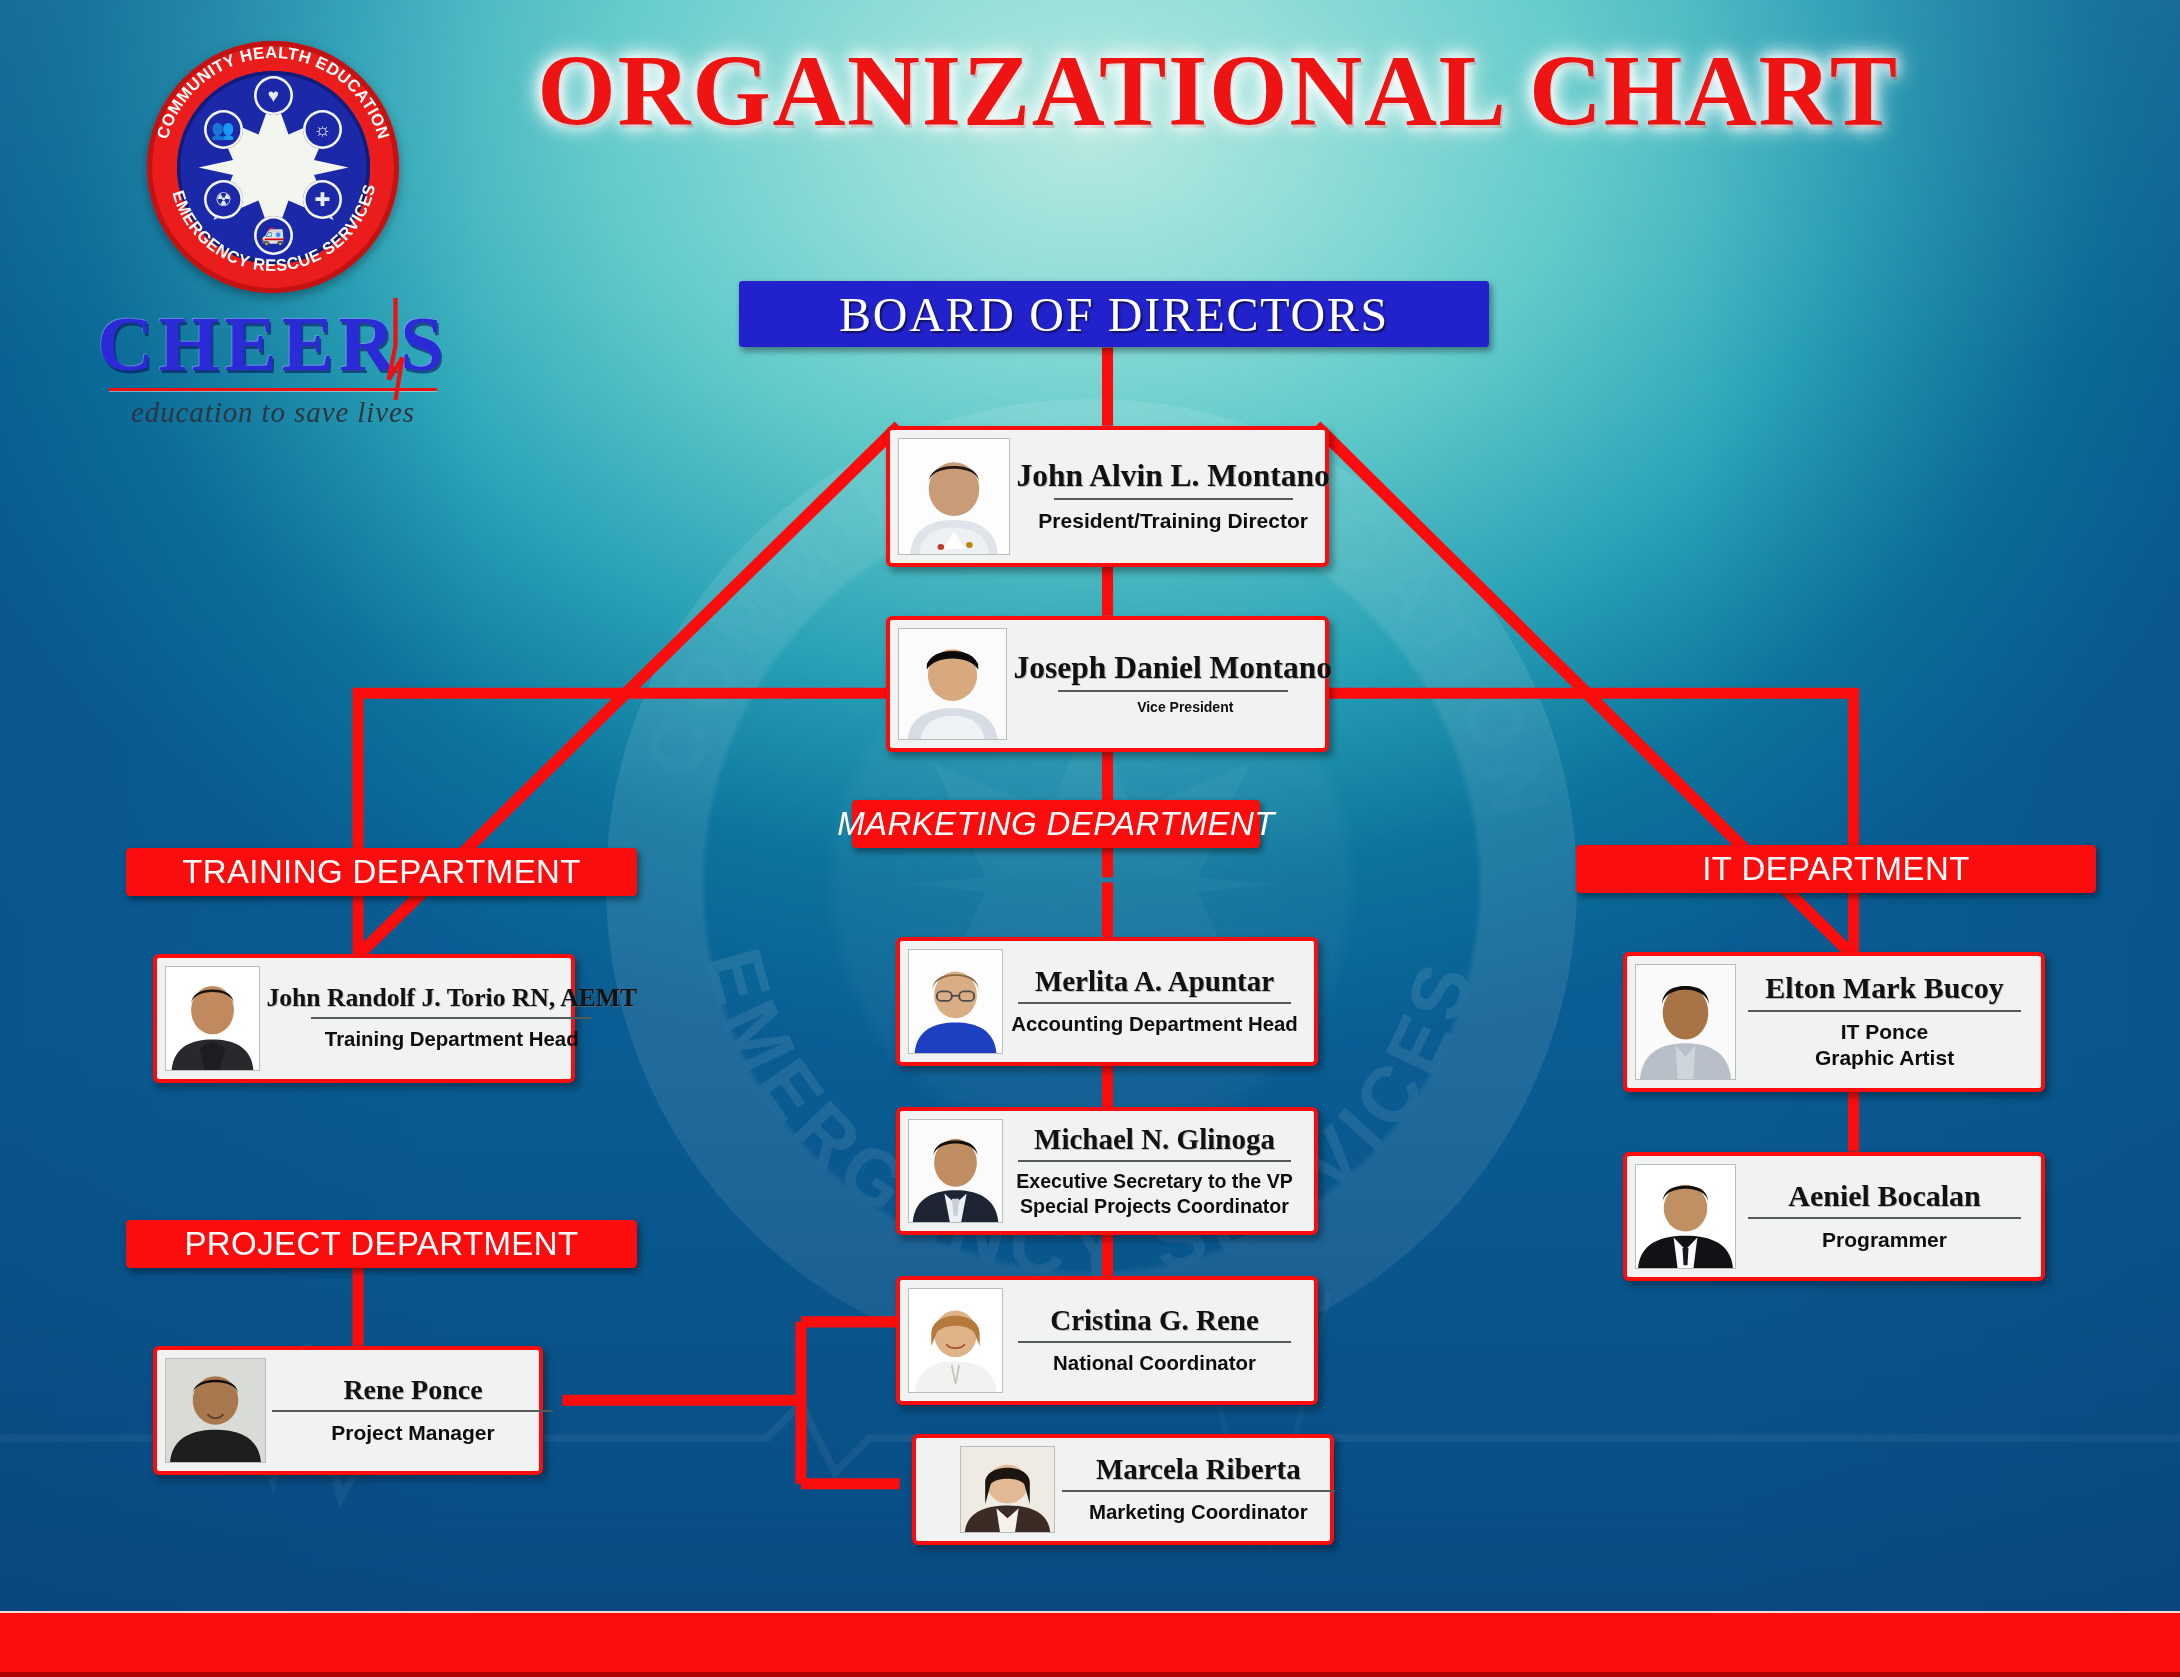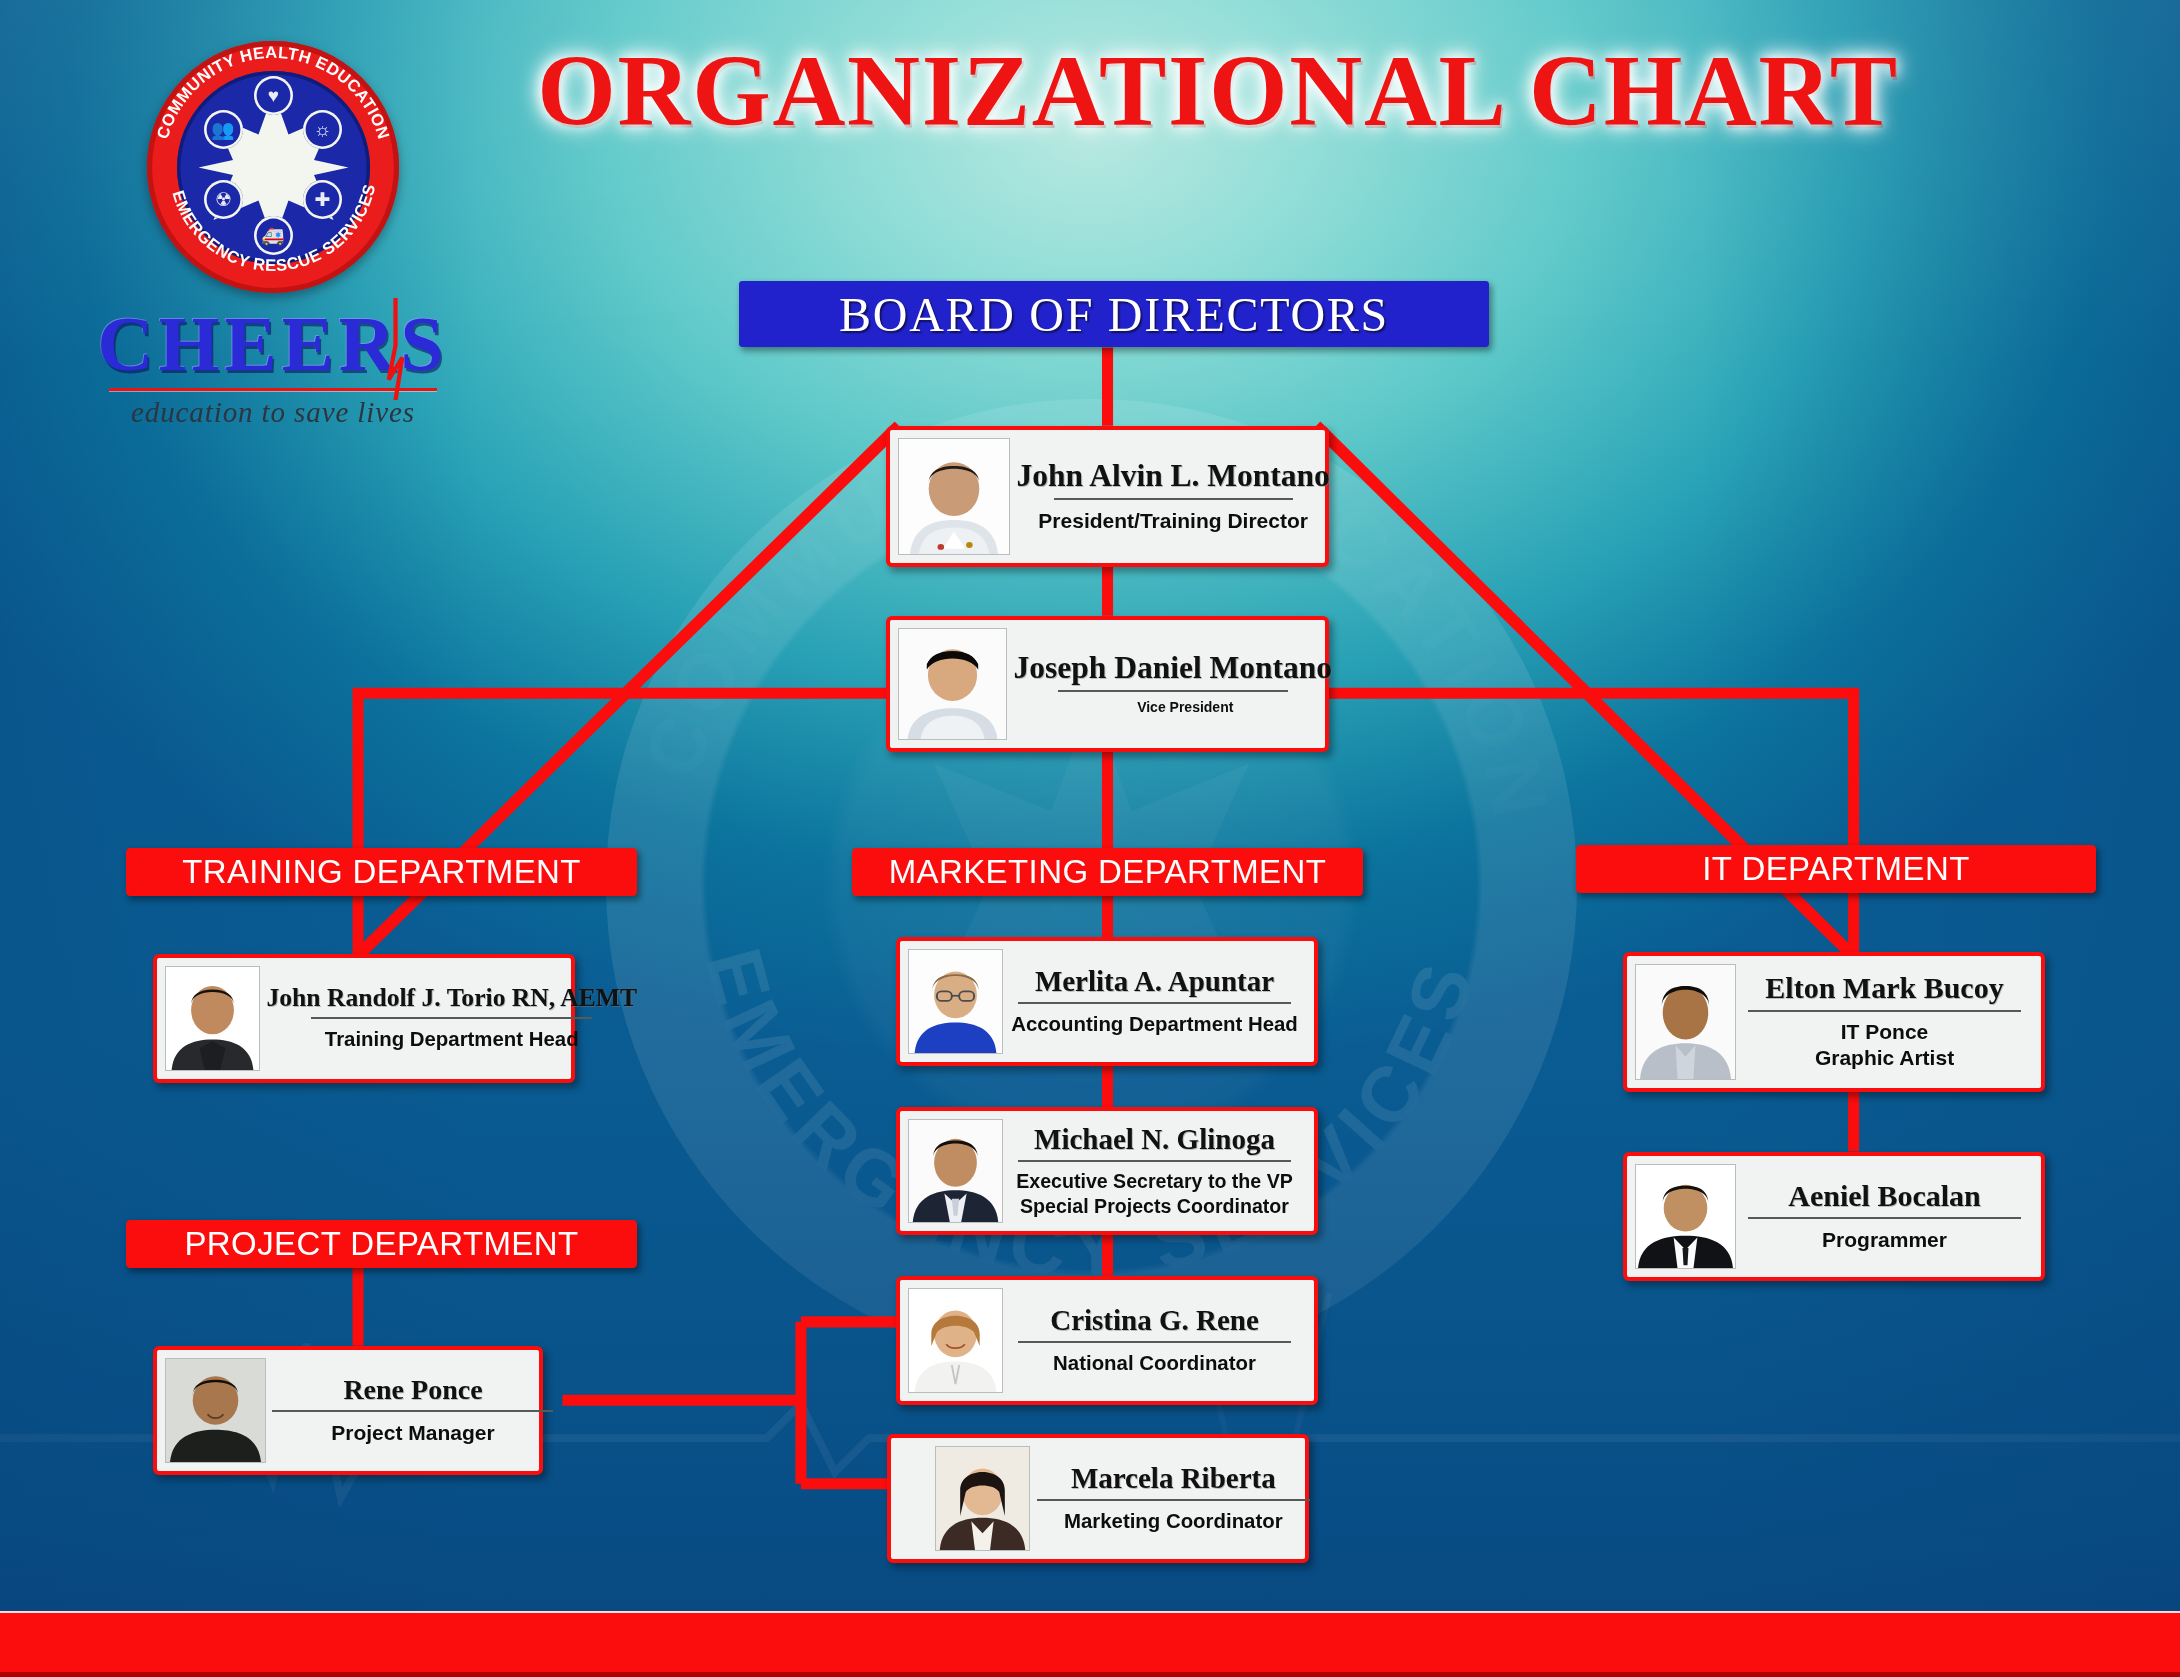--- a/index.html
+++ b/index.html
@@ -429,7 +429,7 @@
     </div>
   </div>
 
-  <div class="node dept-bar" style="left:852px; top:848px; width:511px;">
+  <div class="node dept-bar" style="left:852px; top:800px; width:408px;font-style:italic;">
     <span class="label">MARKETING DEPARTMENT</span>
   </div>
 

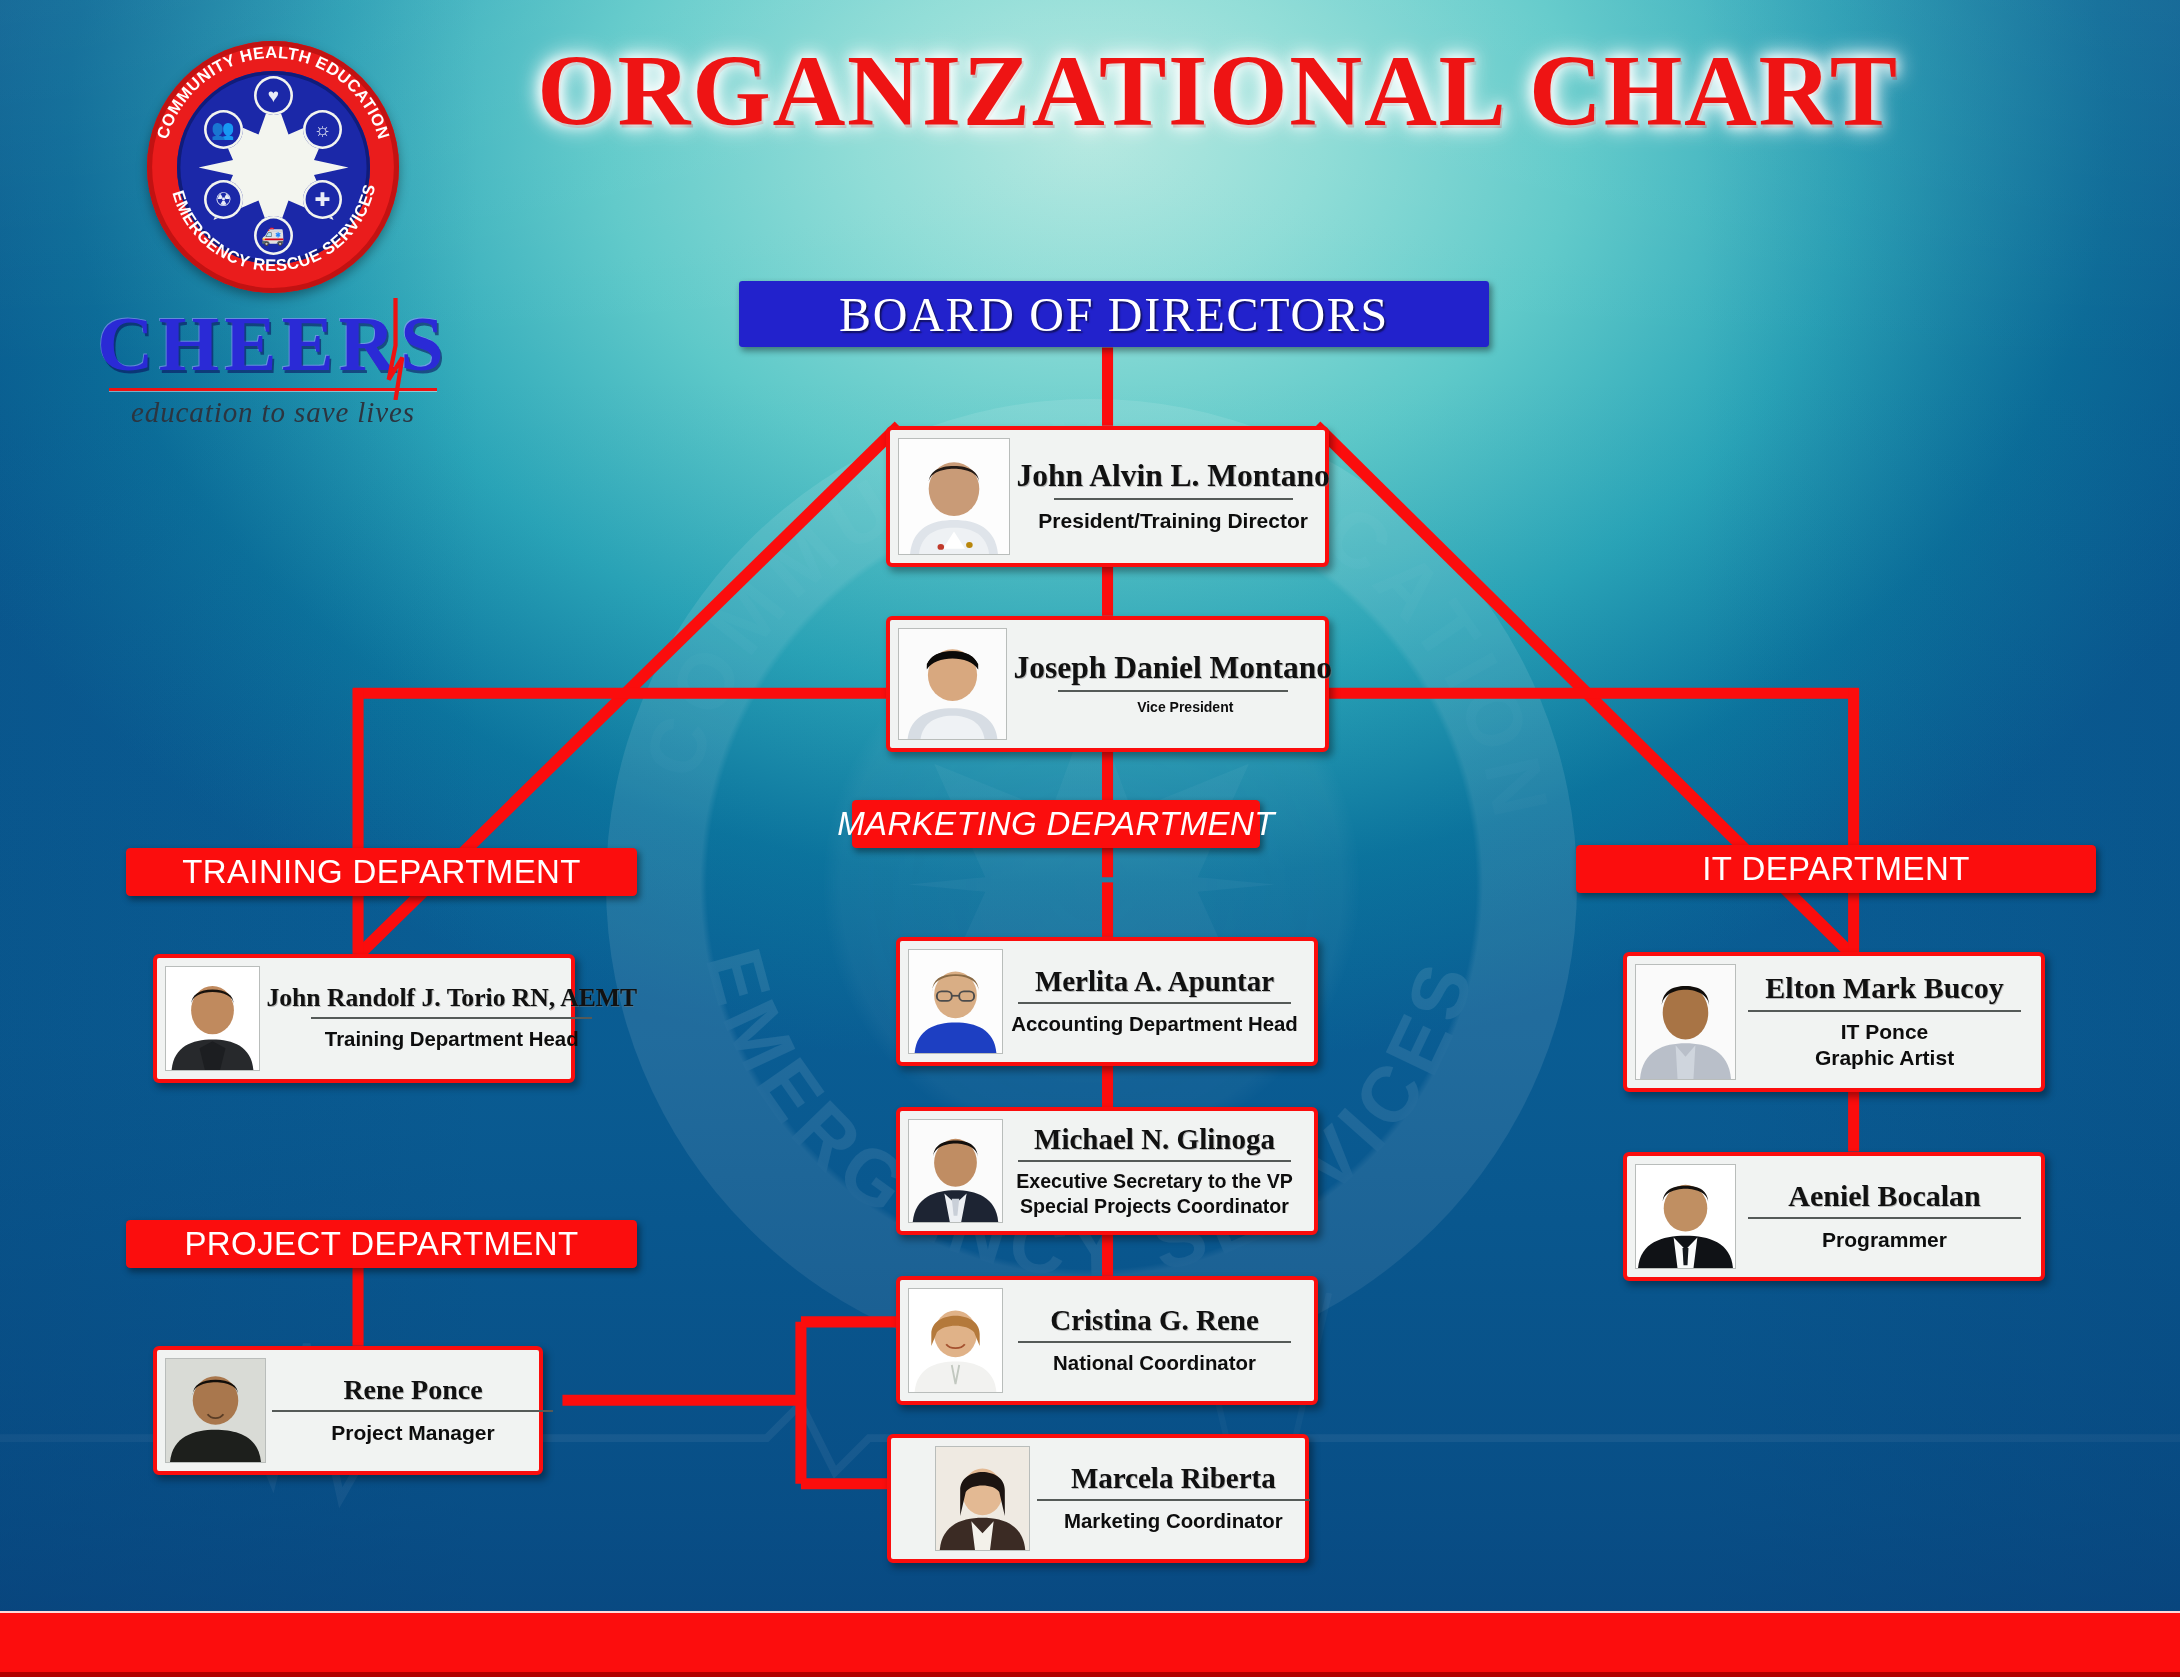--- a/index.html
+++ b/index.html
@@ -489,7 +489,7 @@
     </div>
   </div>
 
-  <div class="node pcard" style="left:887px; top:1434px; width:422px; height:129px;padding-left:44px;">
+  <div class="node pcard" style="left:912px; top:1434px; width:422px; height:111px;padding-left:44px;">
     <div class="photo" style="width:95px;">
       <svg class="av" viewBox="0 0 100 120" preserveAspectRatio="none">
         <rect width="100" height="120" fill="#efeae2"></rect>

